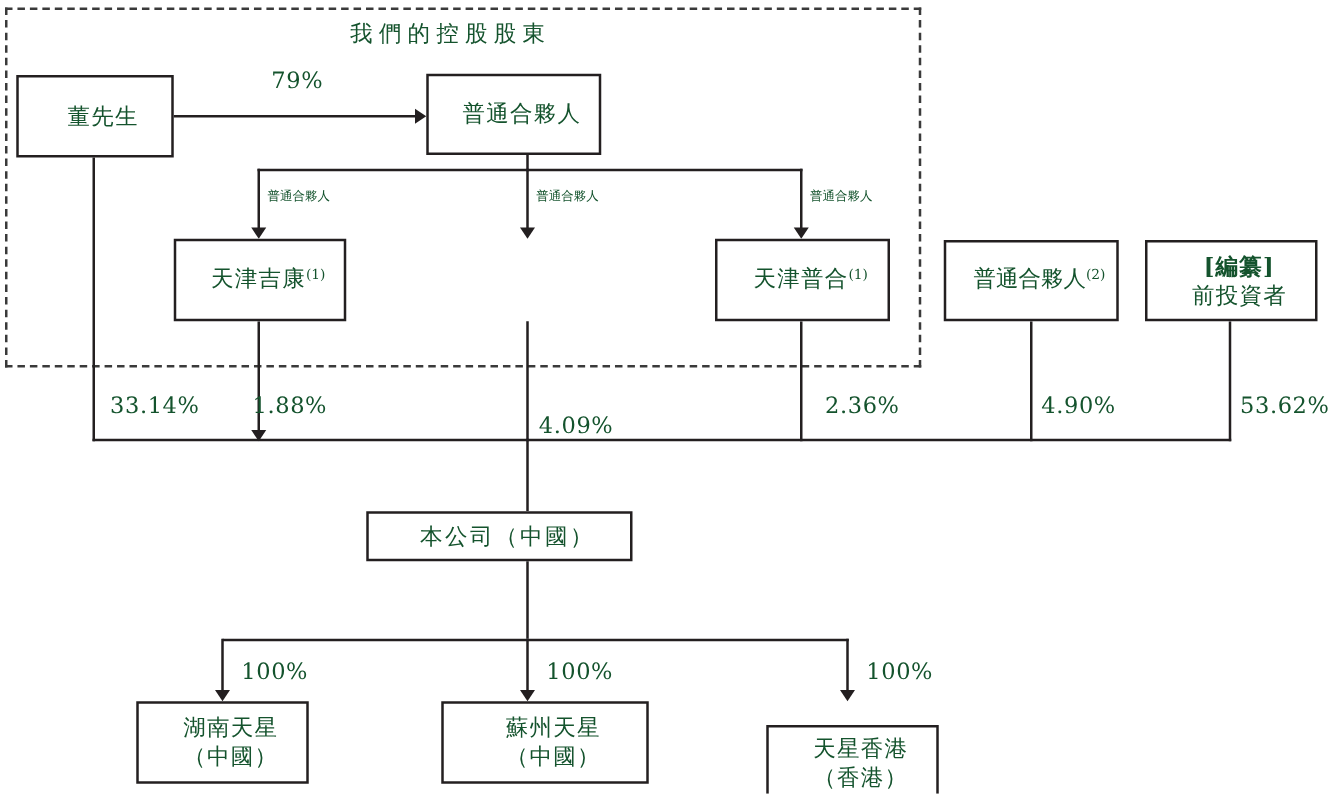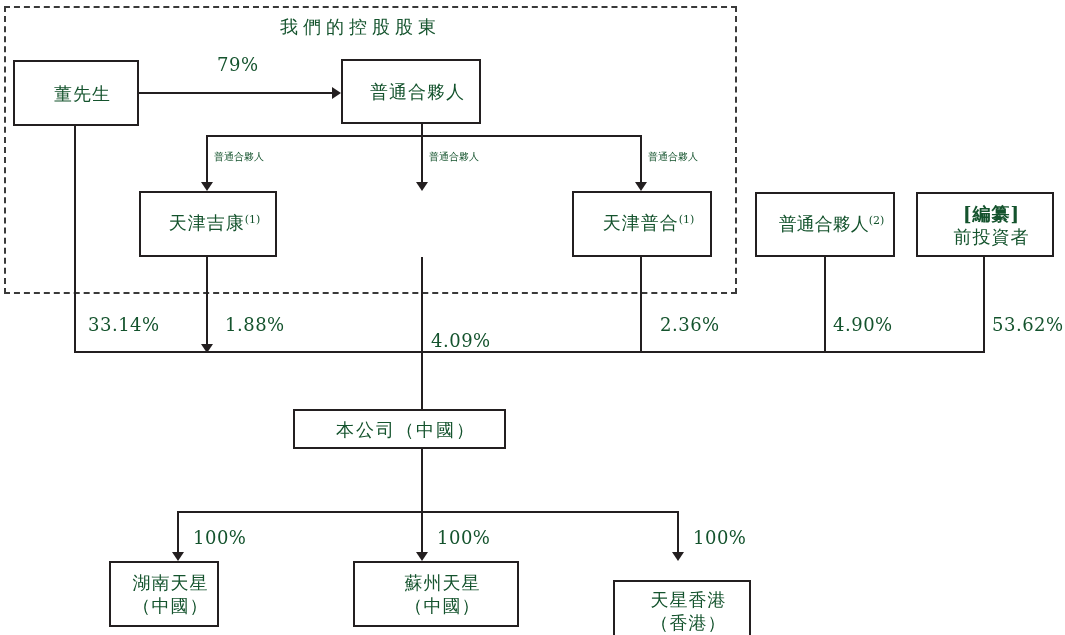--- a/index.html
+++ b/index.html
@@ -73,7 +73,7 @@
   <div class="hline" style="left:74px;top:351px;width:911px;"></div>
 
   <div class="lbl" style="left:88px;top:314px;">33.14%</div>
-  <div class="lbl" style="left:225px;top:314px;">1.88%</div>
+  <div class="lbl" style="left:202px;top:314px;">1.88%</div>
   <div class="lbl" style="left:431px;top:314px;margin-top:16px;">4.09%</div>
   <div class="lbl" style="left:660px;top:314px;">2.36%</div>
   <div class="lbl" style="left:833px;top:314px;">4.90%</div>

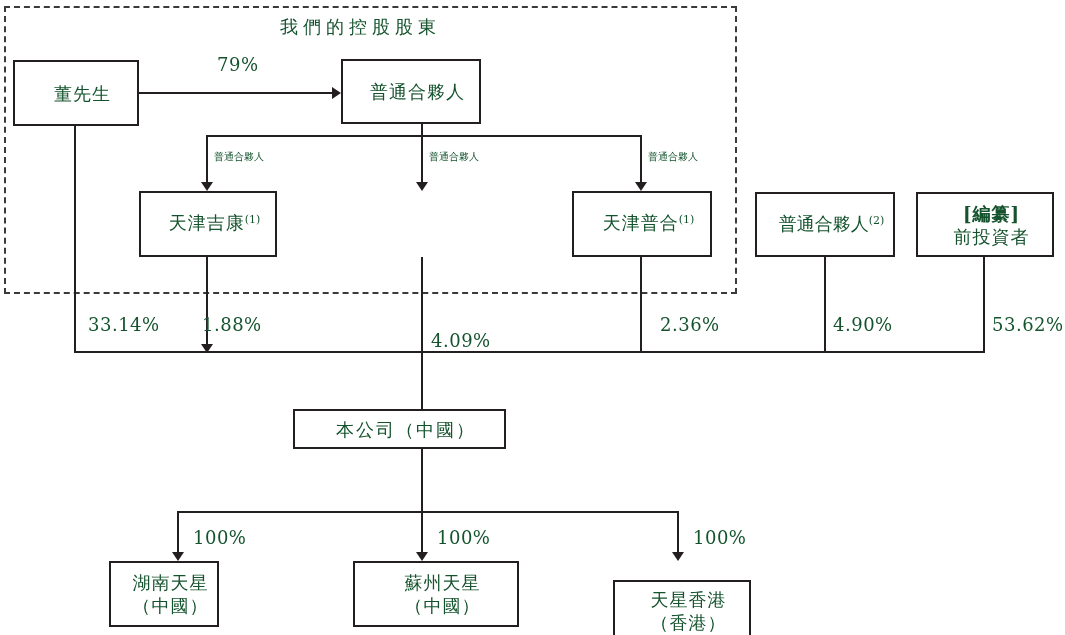--- a/index.html
+++ b/index.html
@@ -122,7 +122,7 @@
     <span class="nowrap">本公司（中國）</span>
   </div>
 
-  <div class="box" style="left:109px;top:561px;width:110px;height:66px;">
+  <div class="box" style="left:109px;top:561px;width:138px;height:66px;">
     <span class="nowrap">湖南天星</span>
     <span class="nowrap">（中國）</span>
   </div>

